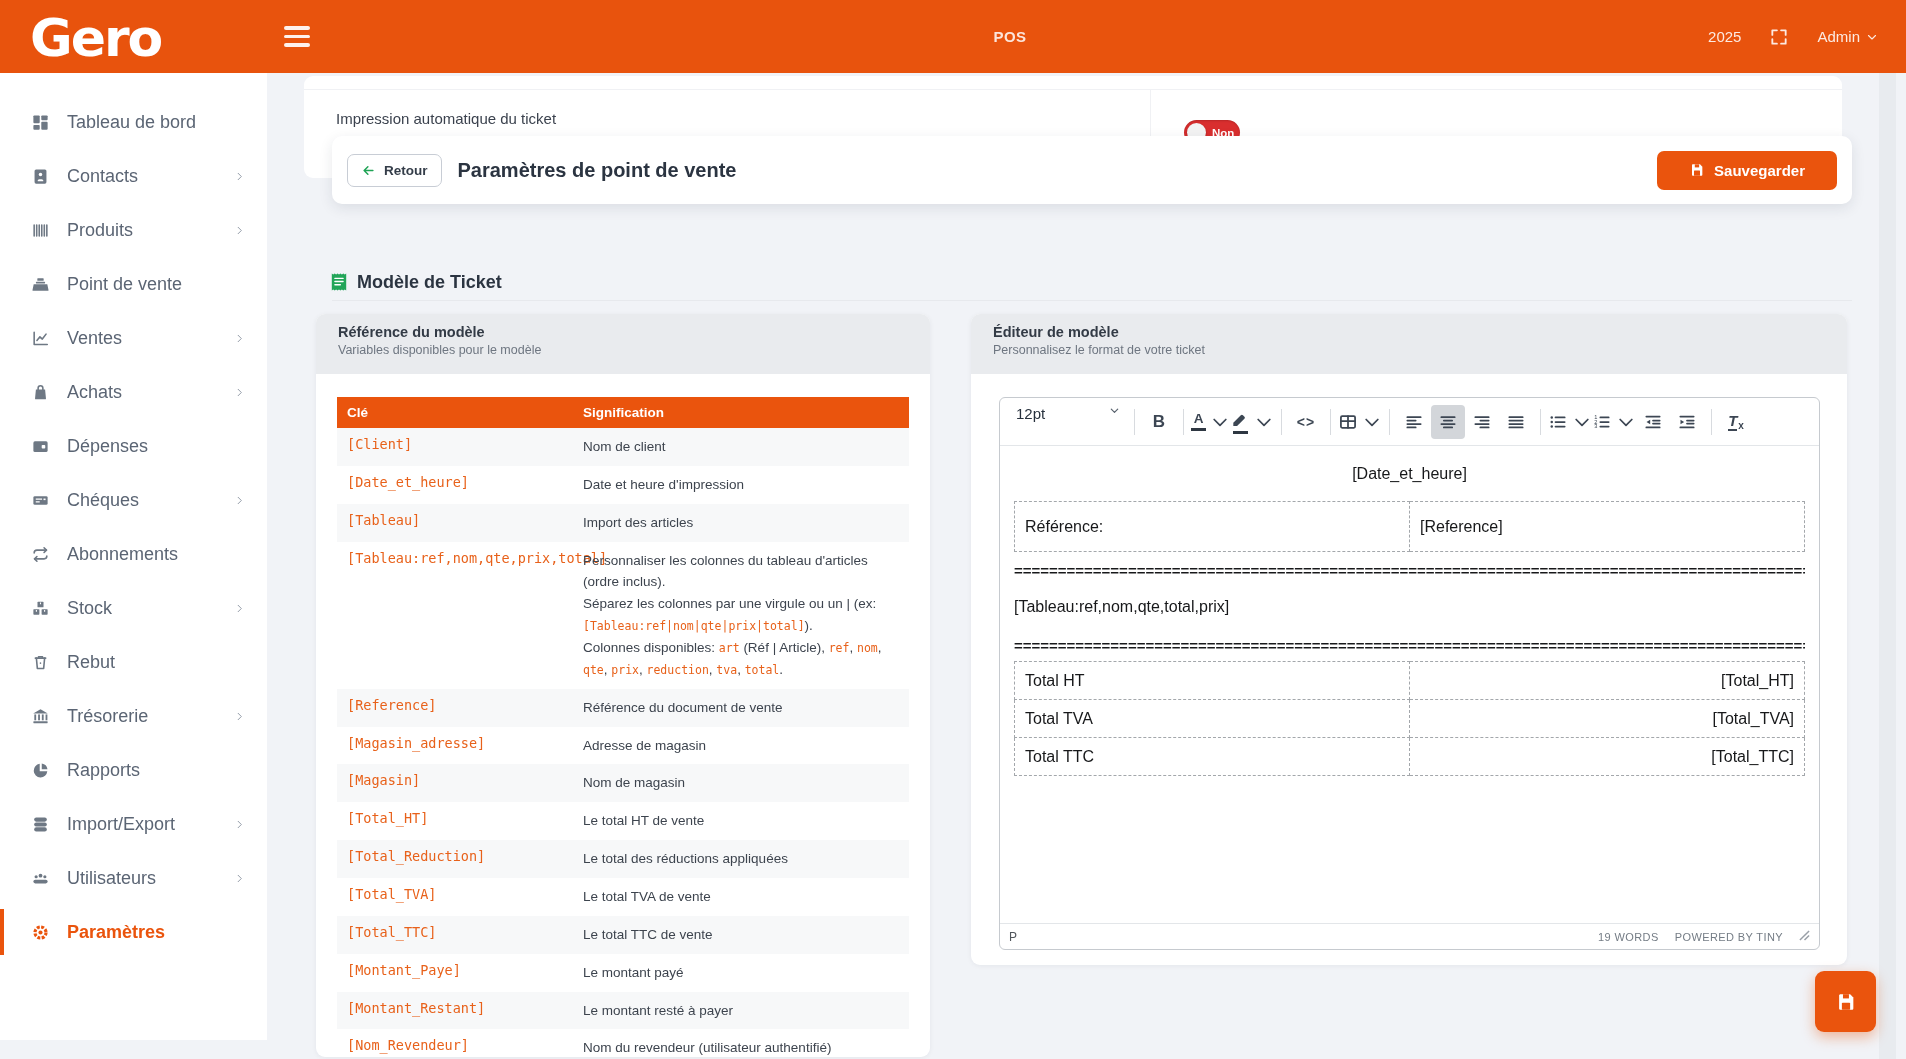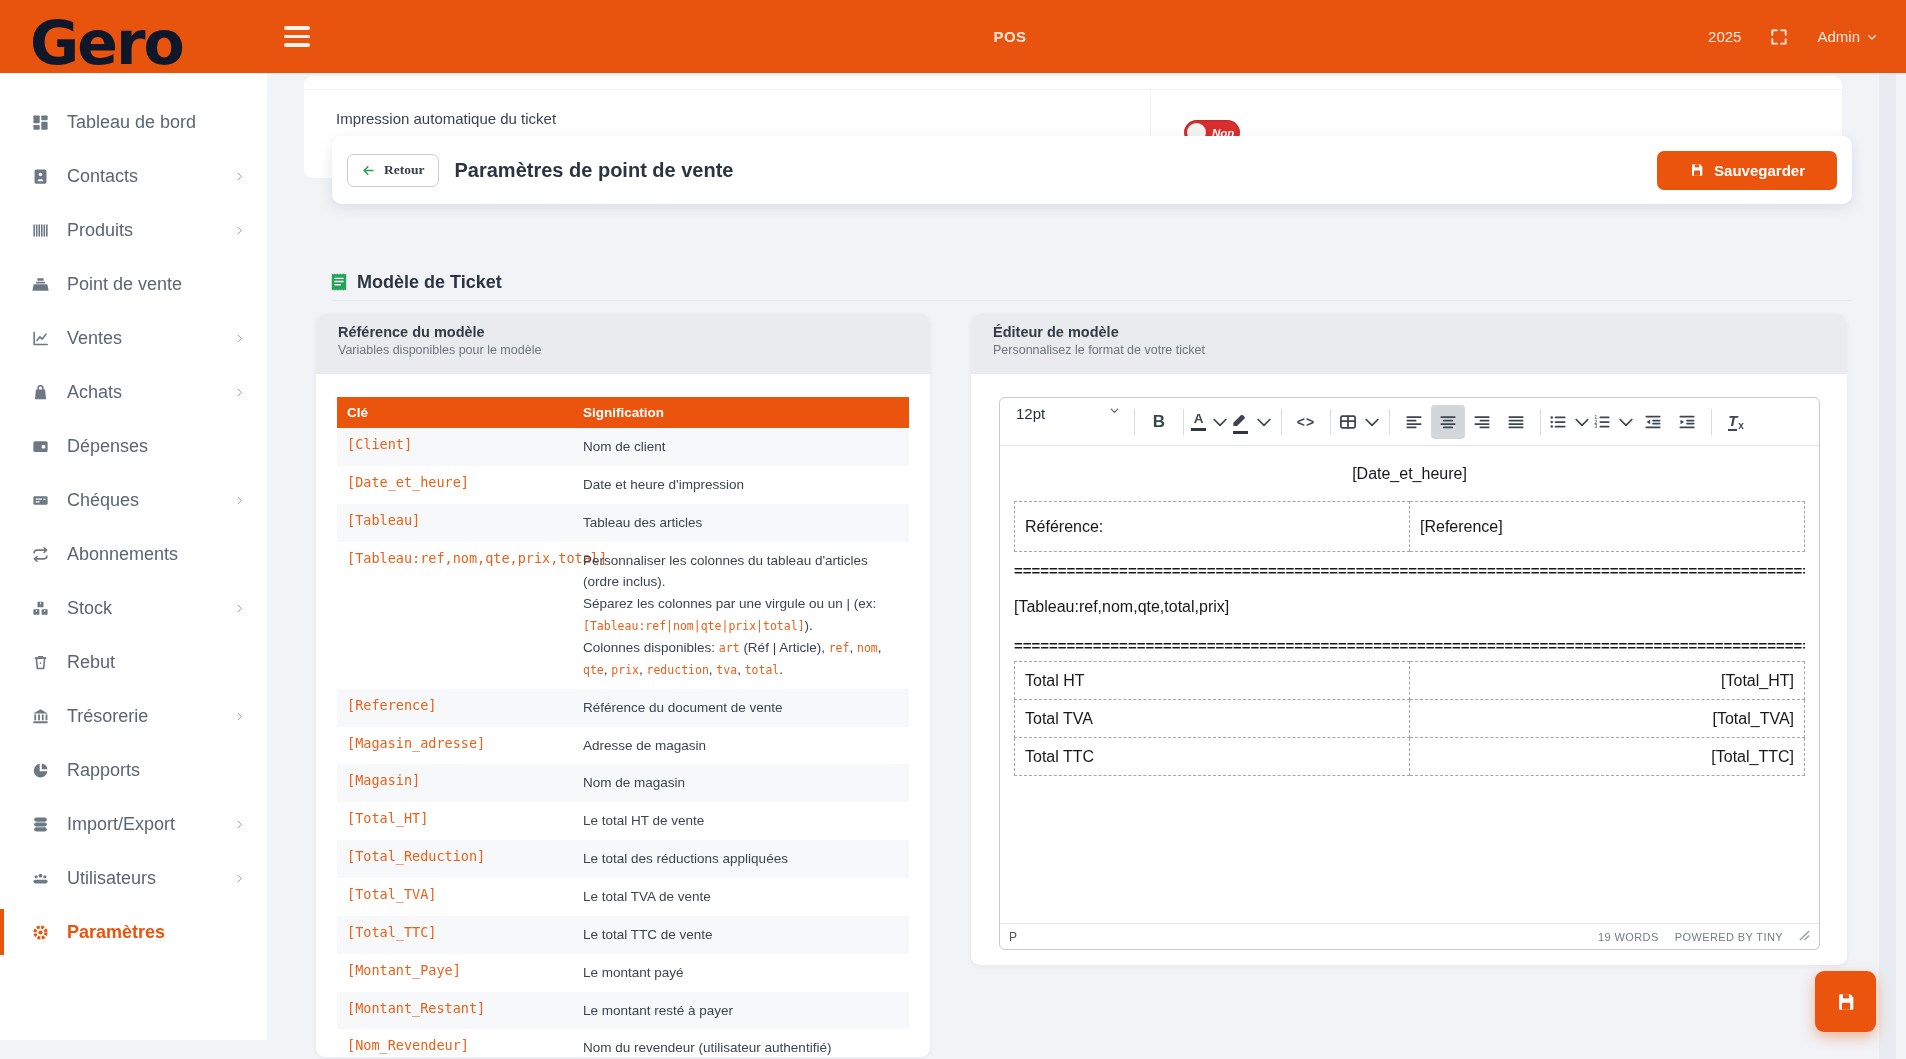--- a/index.html
+++ b/index.html
@@ -10,7 +10,7 @@
   
   .topbar{position:absolute;left:0;top:0;width:1906px;height:73px;background:#e8530d;z-index:30;}
   .logo{position:absolute;left:30px;top:8px;font-family:"DejaVu Sans",sans-serif;font-weight:700;
-        font-size:60px;letter-spacing:-2px;color:#0f172a;}
+        font-size:52px;letter-spacing:-2px;color:#ffffff;}
   .hamburger{position:absolute;left:284px;top:26px;width:26px;height:21px;display:flex;
              flex-direction:column;justify-content:space-between;cursor:pointer;}
   .hamburger span{display:block;height:3.6px;border-radius:2px;background:rgba(255,255,255,.92);}

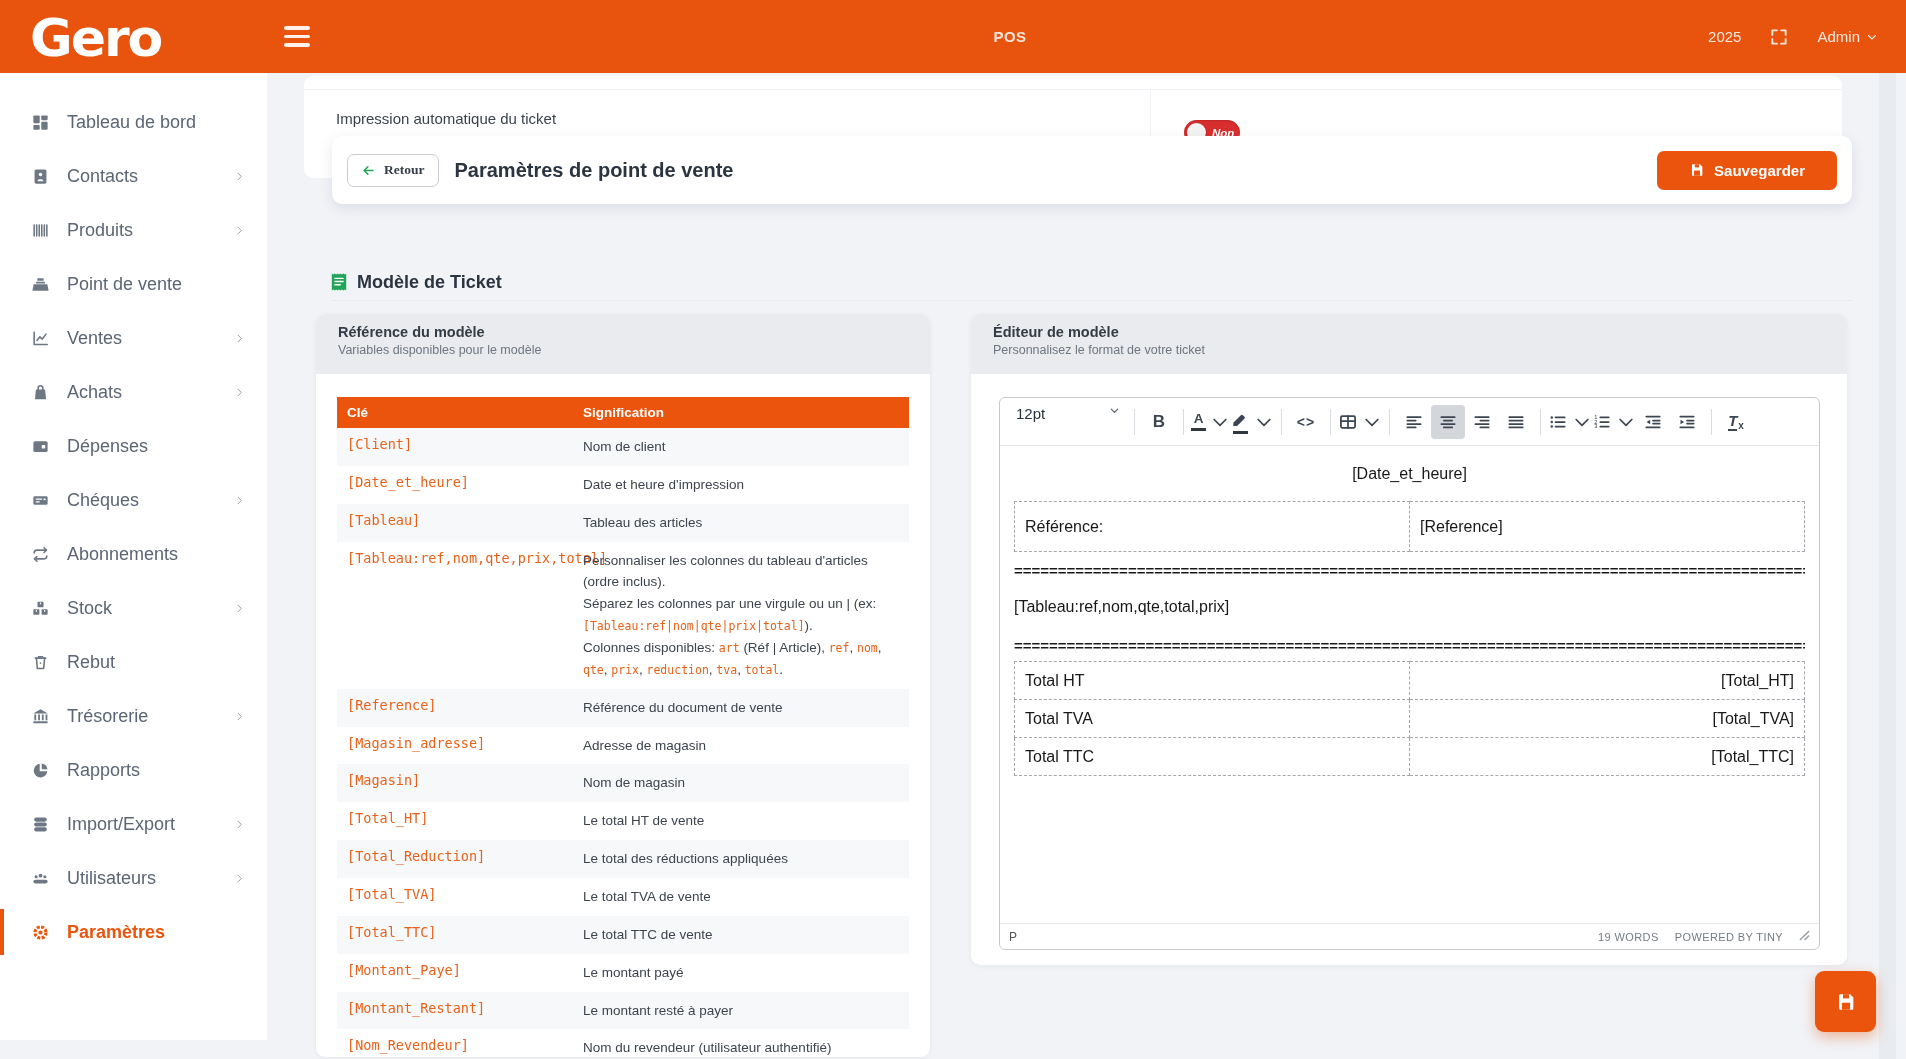--- a/index.html
+++ b/index.html
@@ -43,7 +43,7 @@
   .bg-row-label{margin-left:32px;font-size:15px;color:#3b424e;}
   .bg-vline{position:absolute;left:846px;top:14px;bottom:0;width:1px;background:#f0f1f4;}
   .toggle{position:absolute;left:880px;top:30px;width:56px;height:25px;border-radius:13px;background:#d92e2e;
-          display:flex;align-items:center;cursor:pointer;box-shadow:inset 0 1px 2px rgba(0,0,0,.15);font-style:italic;}
+          display:flex;align-items:center;cursor:pointer;box-shadow:inset 0 1px 2px rgba(0,0,0,.15);}
   .toggle-knob{width:19px;height:19px;border-radius:50%;background:#f3f3f3;margin-left:3px;box-shadow:0 1px 2px rgba(0,0,0,.3);}
   .toggle-label{color:#fff;font-size:11.5px;font-weight:700;margin-left:6px;}
 

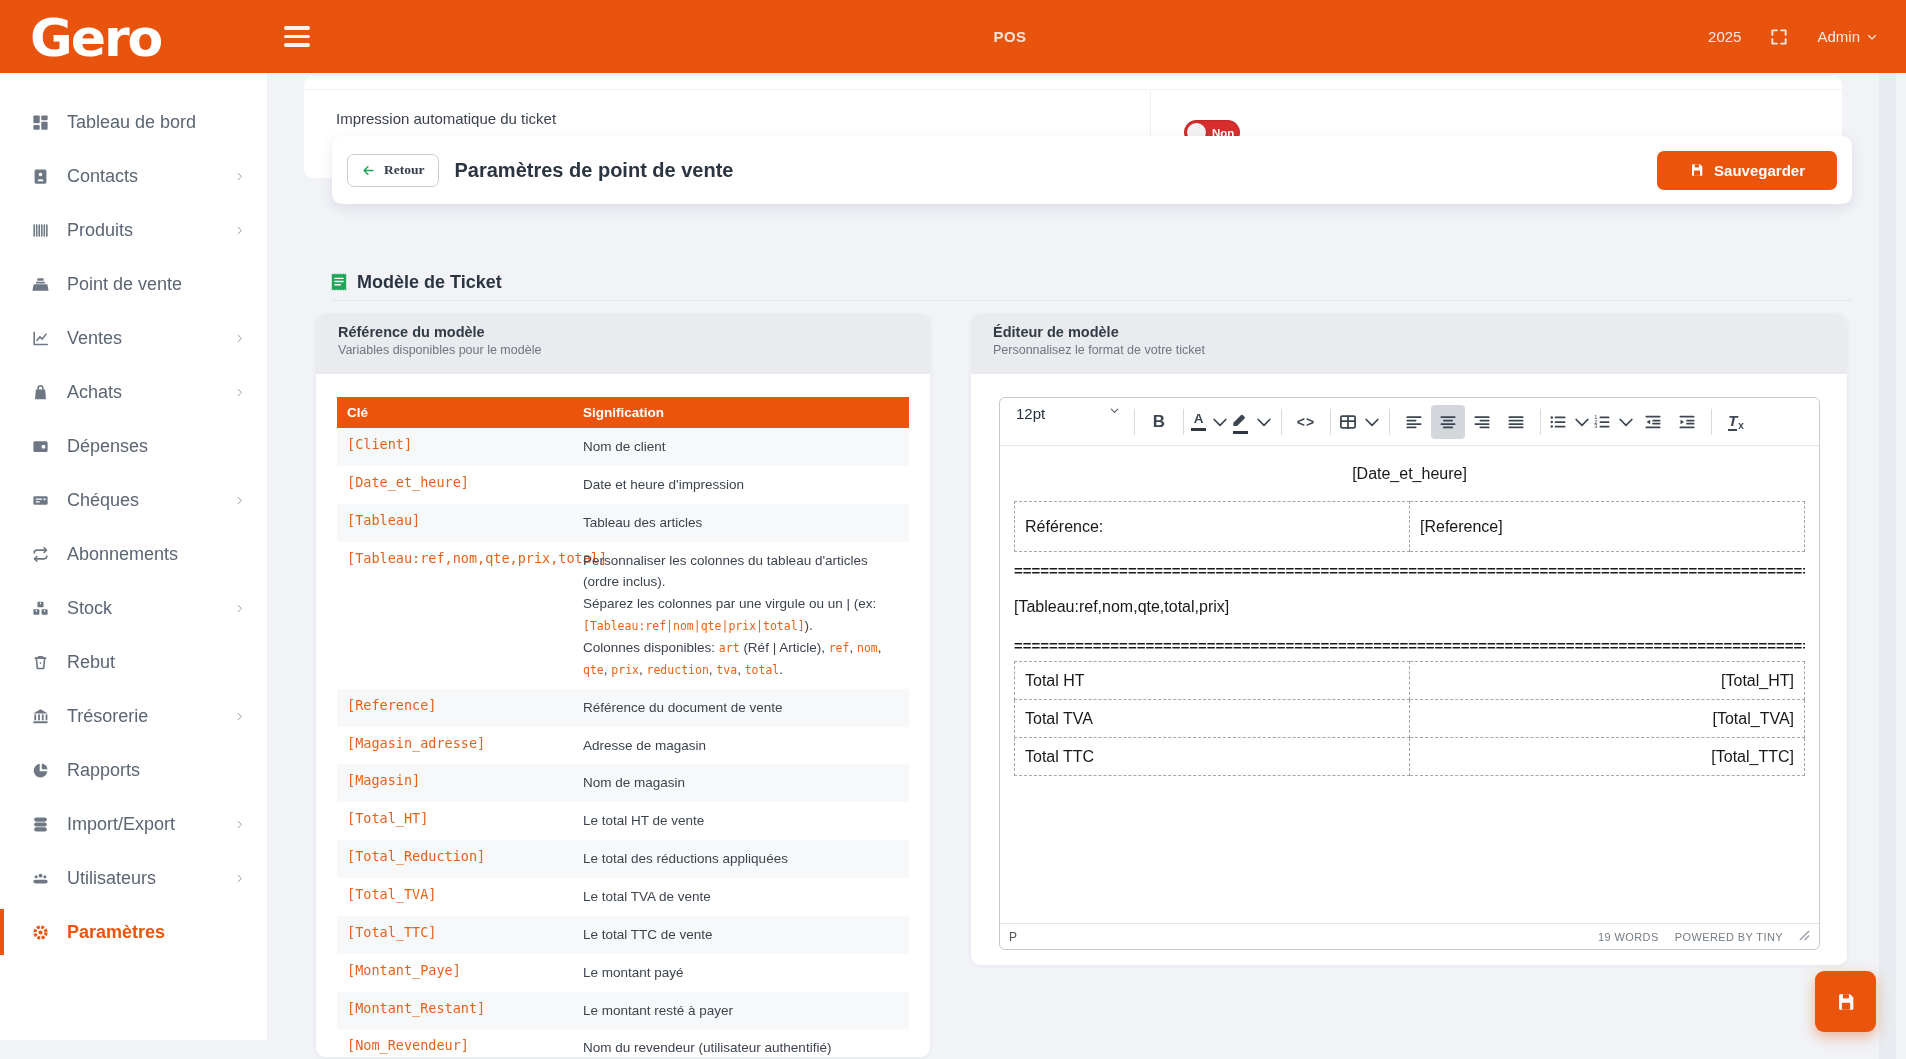--- a/index.html
+++ b/index.html
@@ -51,7 +51,7 @@
   .overlay-card{position:absolute;left:332px;top:136px;width:1520px;height:68px;background:#fff;border-radius:10px;
                 z-index:10;display:flex;align-items:center;padding:0 15px;box-shadow:0 4px 14px rgba(25,35,55,.10);}
   .btn-retour{display:flex;align-items:center;gap:8px;height:33px;padding:0 13px;border:1px solid #c8cdd5;
-              border-radius:7px;background:#fff;font-size:13.5px;font-weight:700;color:#343d49;cursor:pointer;font-family:Liberation Serif, serif;}
+              border-radius:7px;background:#fff;font-size:13.5px;font-weight:700;color:#343d49;cursor:pointer;}
   .btn-retour svg{stroke:#1fa355;fill:none;stroke-width:2.4;stroke-linecap:round;stroke-linejoin:round;}
   .page-title{margin-left:16px;font-size:20px;font-weight:700;color:#2b3441;}
   .btn-save{margin-left:auto;display:flex;align-items:center;gap:9px;height:39px;padding:0 32px;border:none;

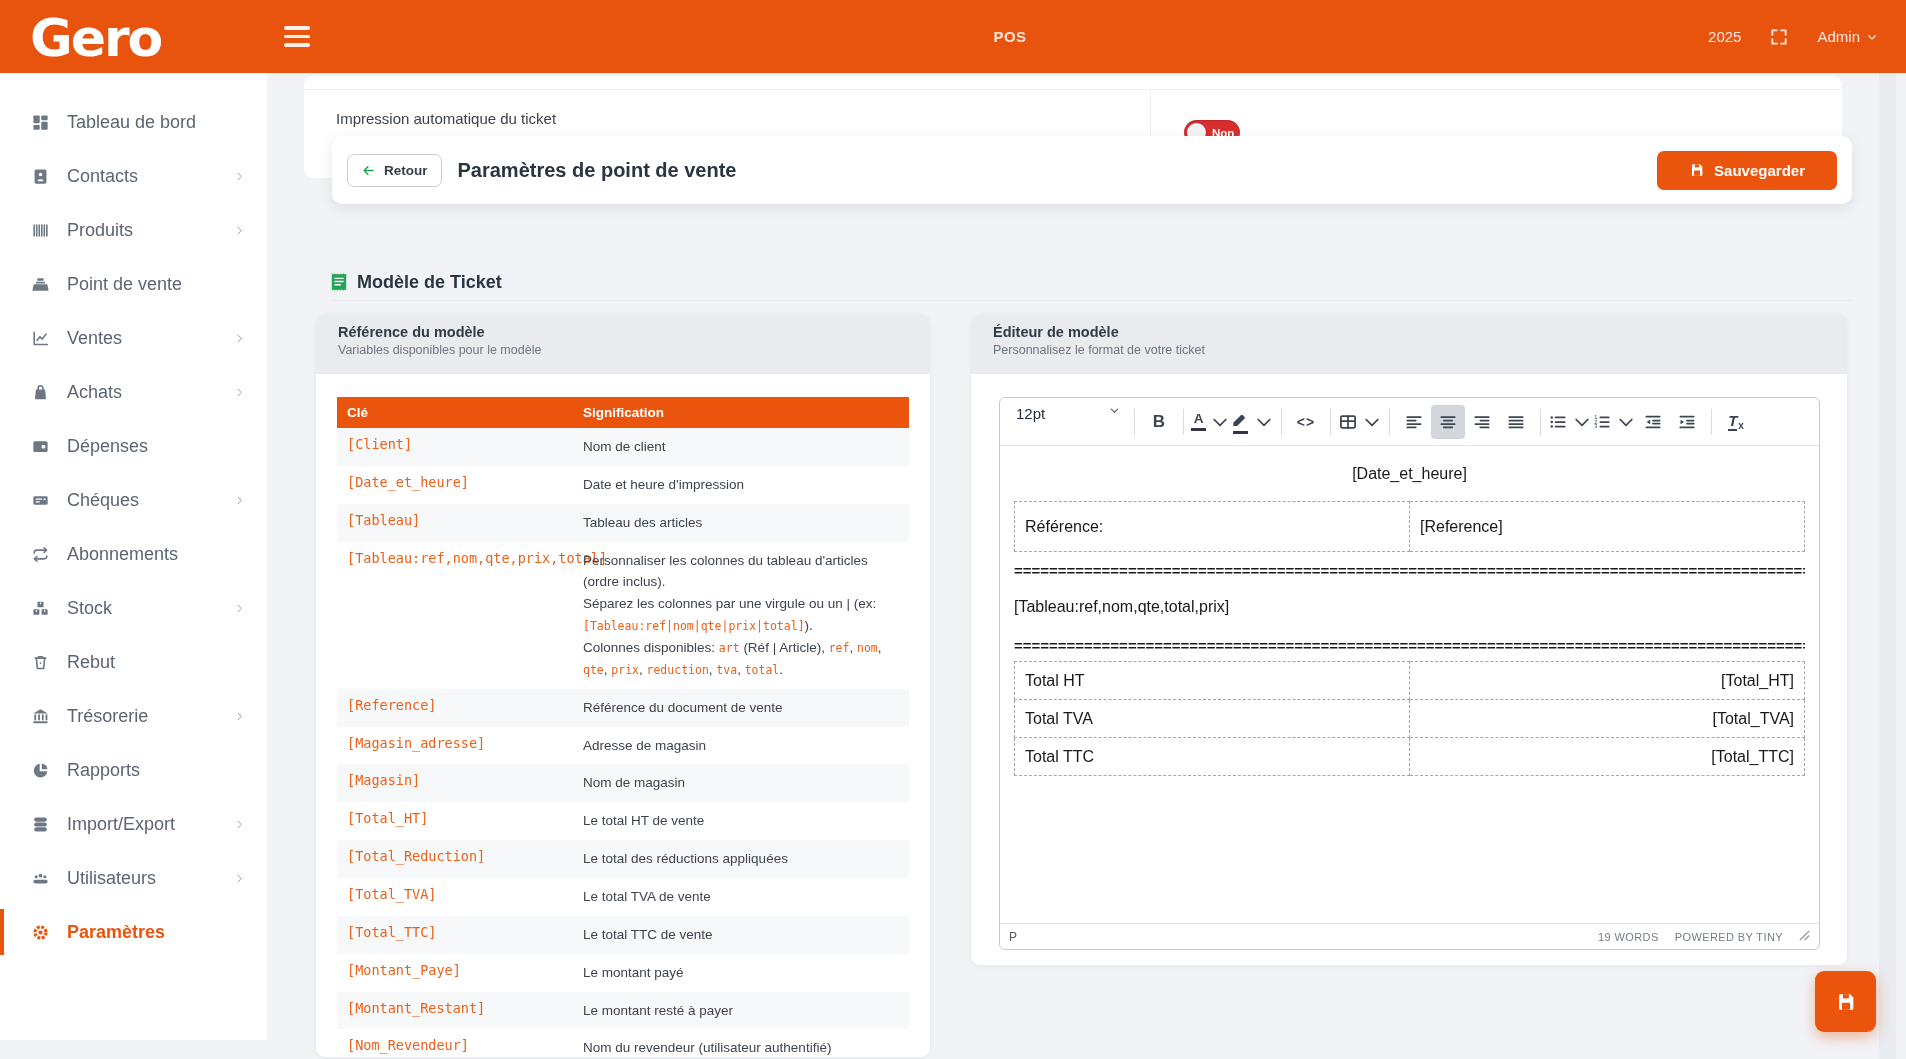--- a/index.html
+++ b/index.html
@@ -447,7 +447,7 @@
             </tr>
           <tr>
               <td class="key">[Tableau]</td>
-              <td class="desc">Tableau des articles</td>
+              <td class="desc">Import des articles</td>
             </tr>
           <tr>
               <td class="key">[Tableau:ref,nom,qte,prix,total]</td>

